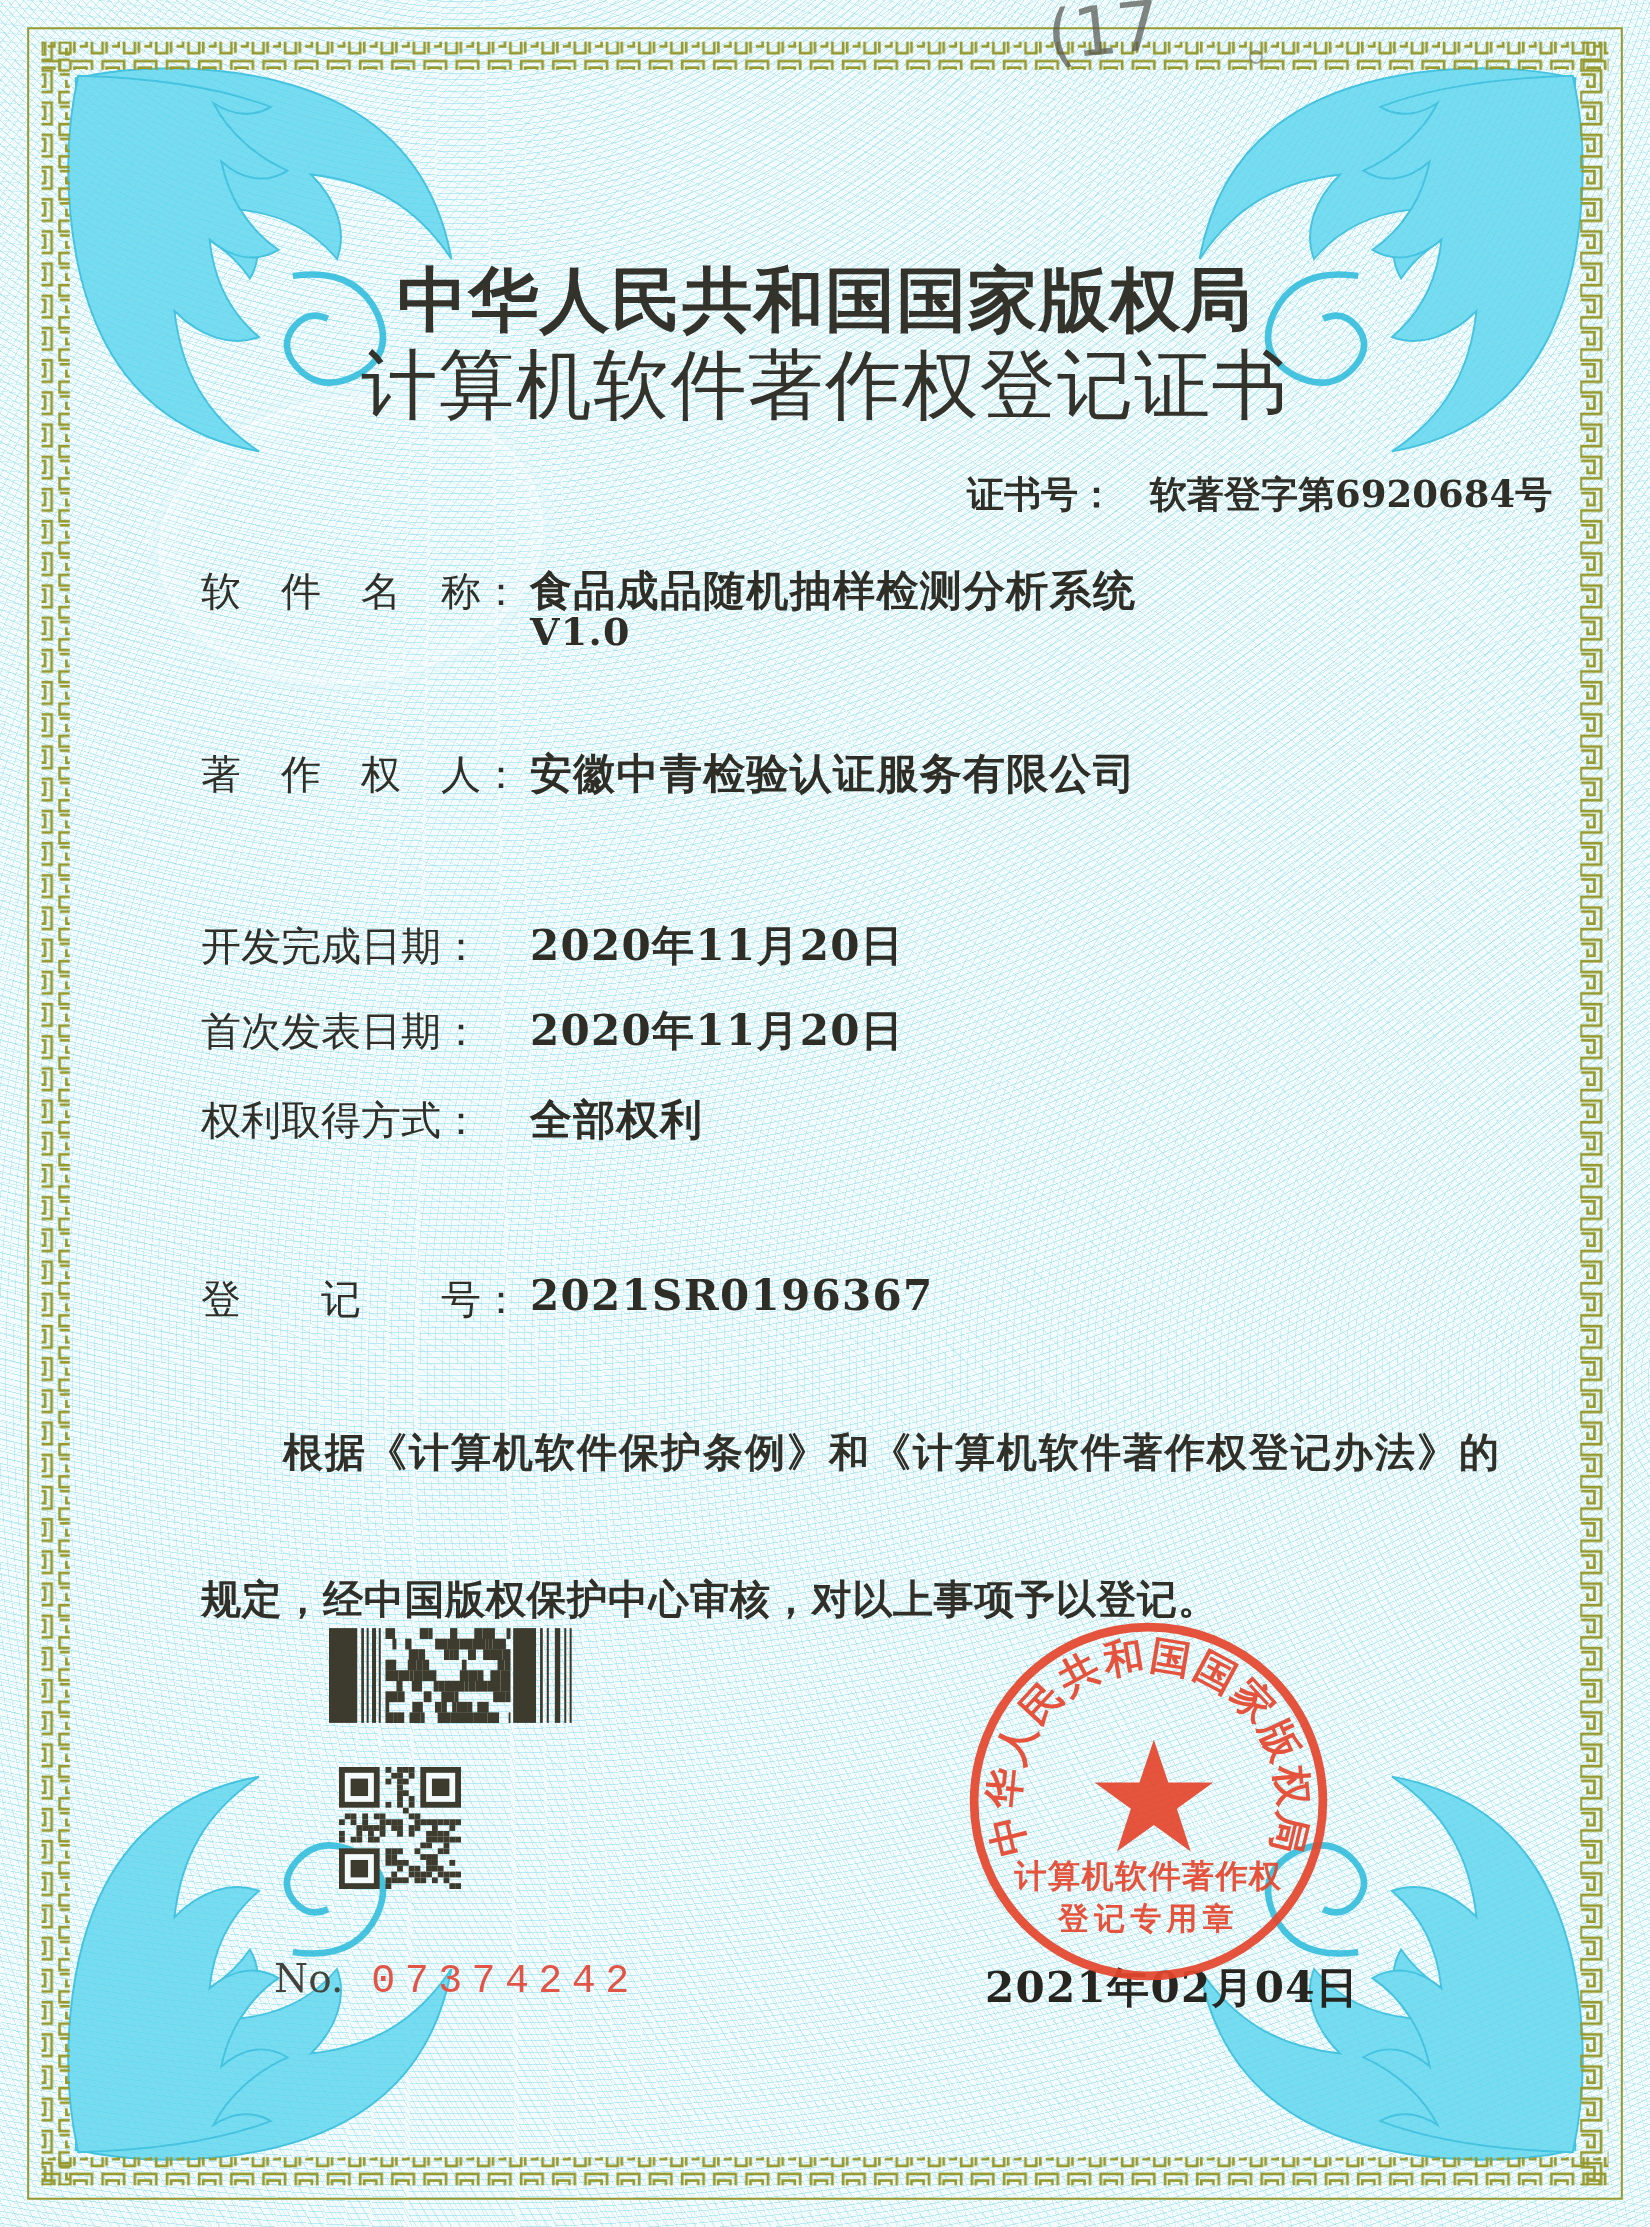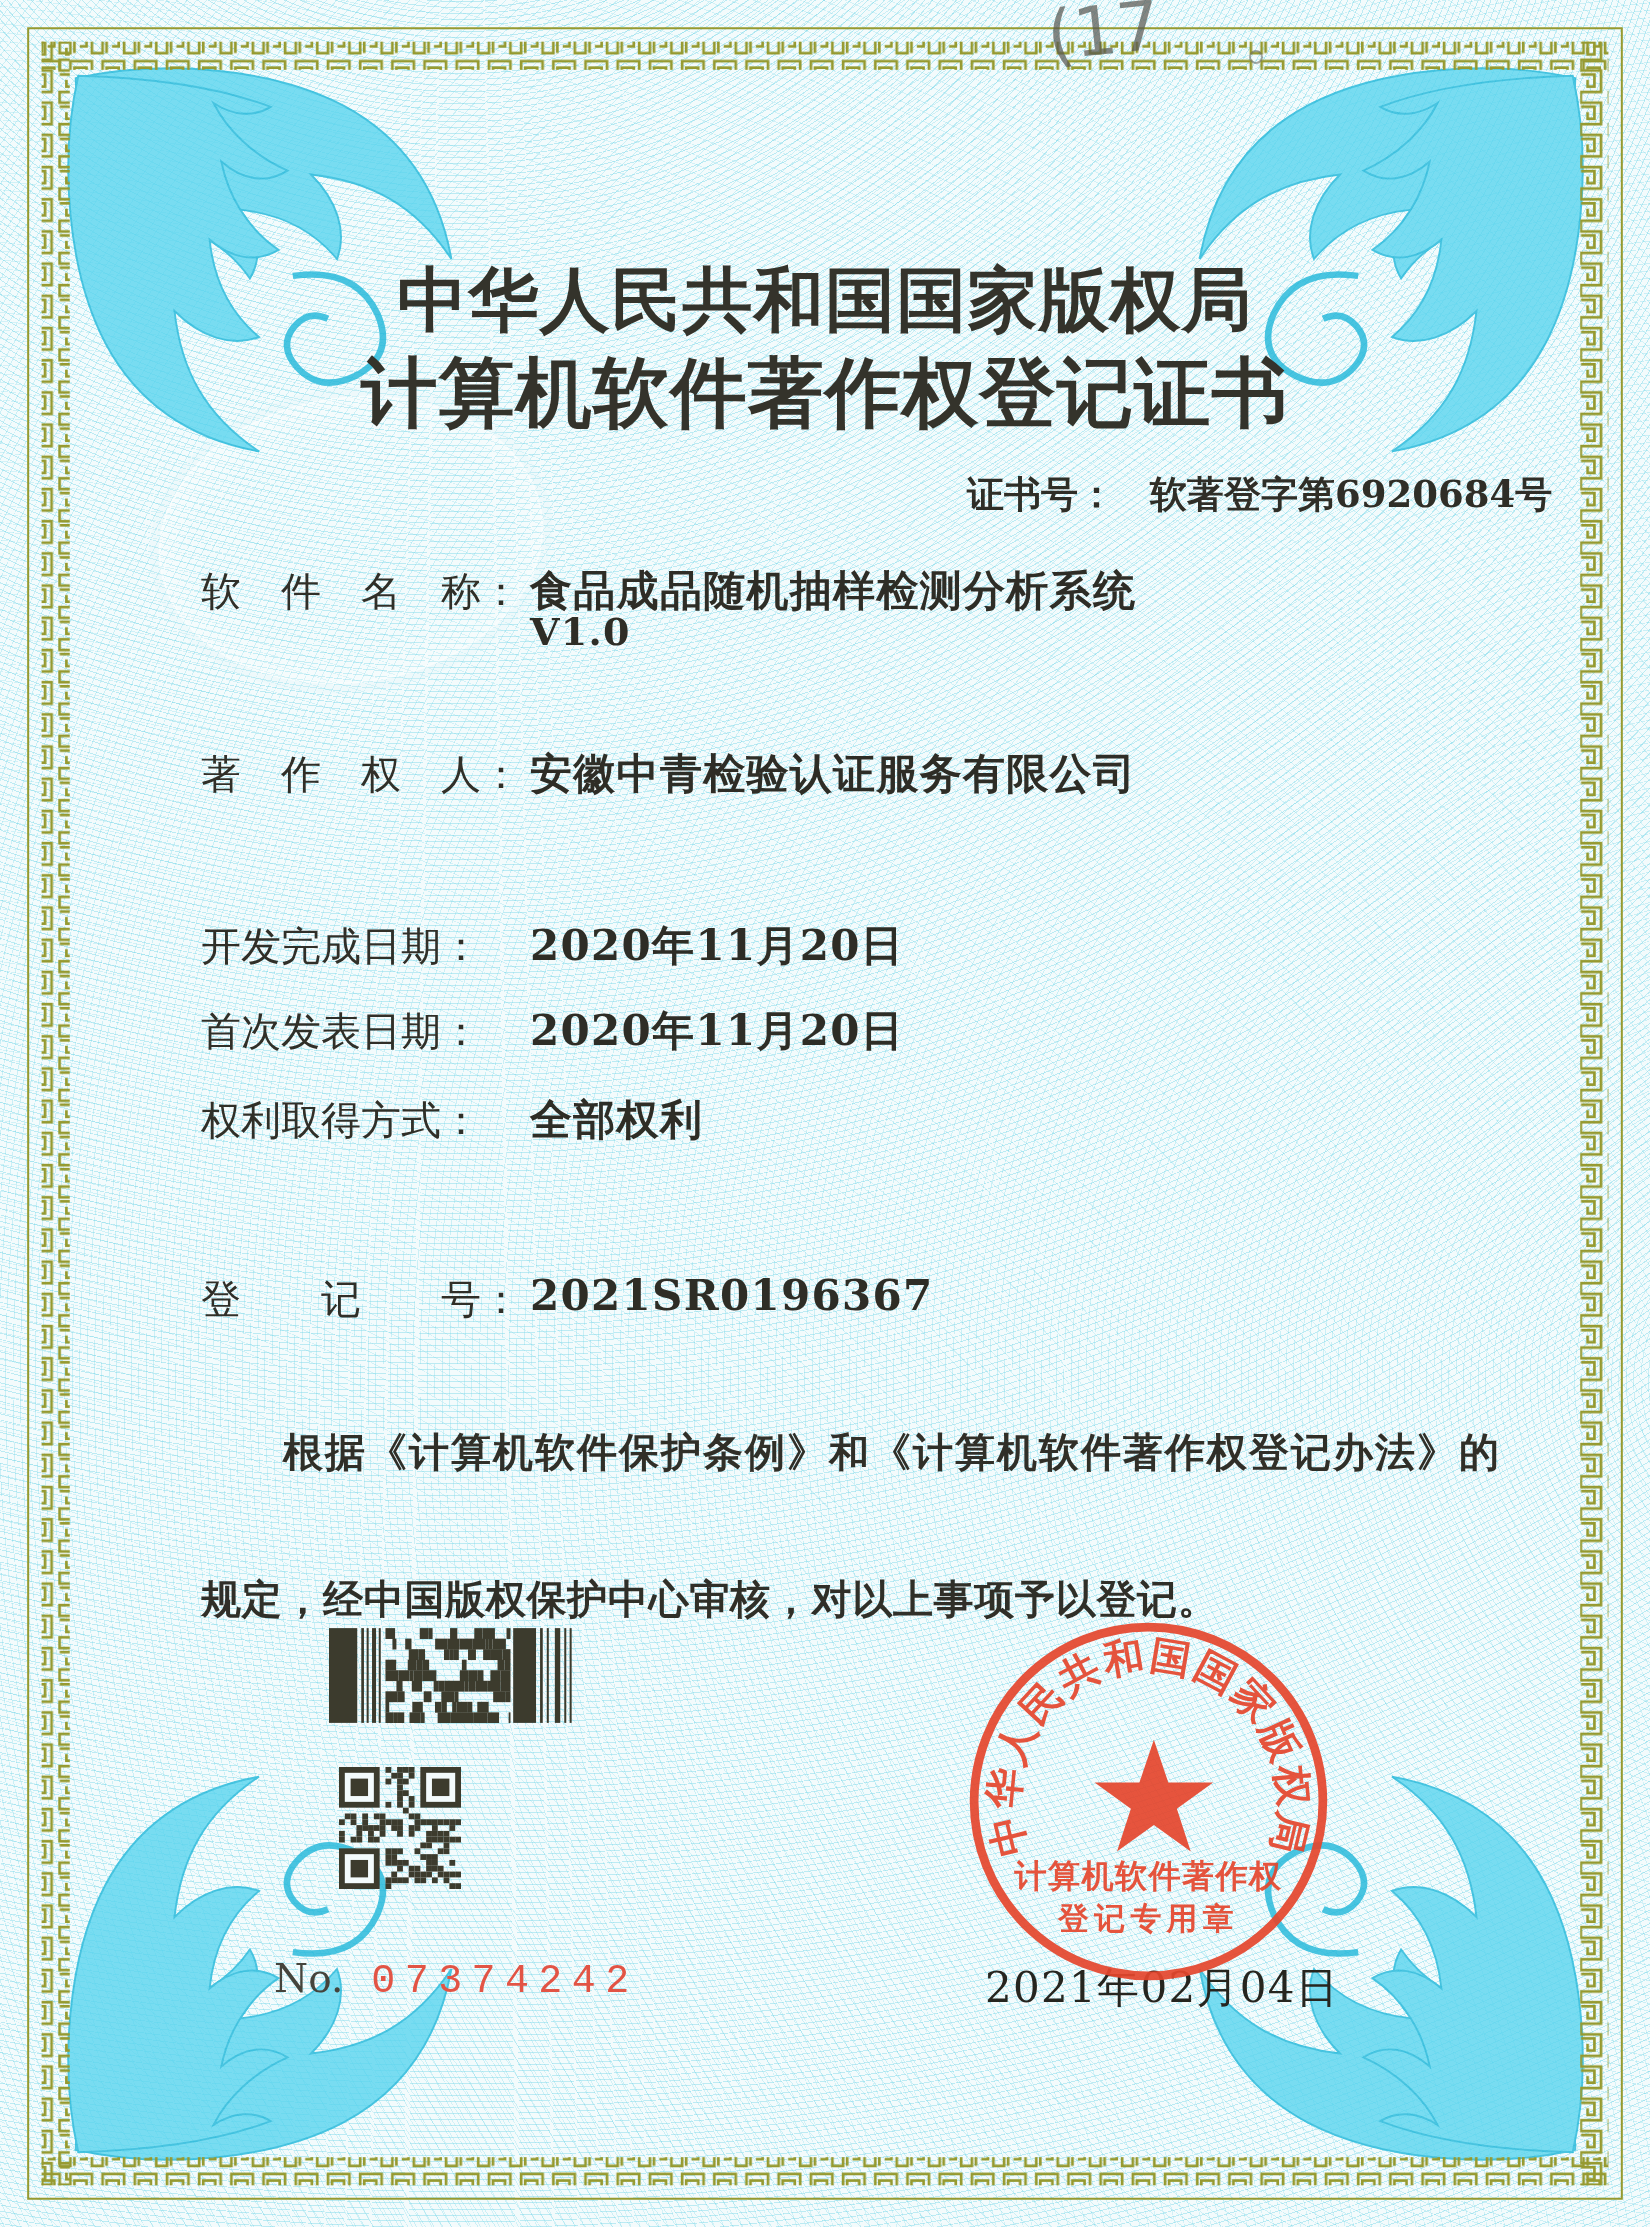--- a/index.html
+++ b/index.html
@@ -23,8 +23,8 @@
     font-size:70px;font-weight:700;color:#34332b;letter-spacing:1.3px;
   }
   .t2{
-    left:0;top:343px;width:100%;text-align:center;
-    font-size:76px;font-weight:700;color:#34332b;letter-spacing:1.3px;
+    left:0;top:335px;width:100%;text-align:center;
+    font-size:76px;font-weight:400;color:#34332b;letter-spacing:1.3px;
   }
   .certno{left:967px;top:470px;font-size:37px;font-weight:700;color:#2f2e27;white-space:nowrap;}
   .certno .v{margin-left:35px;}

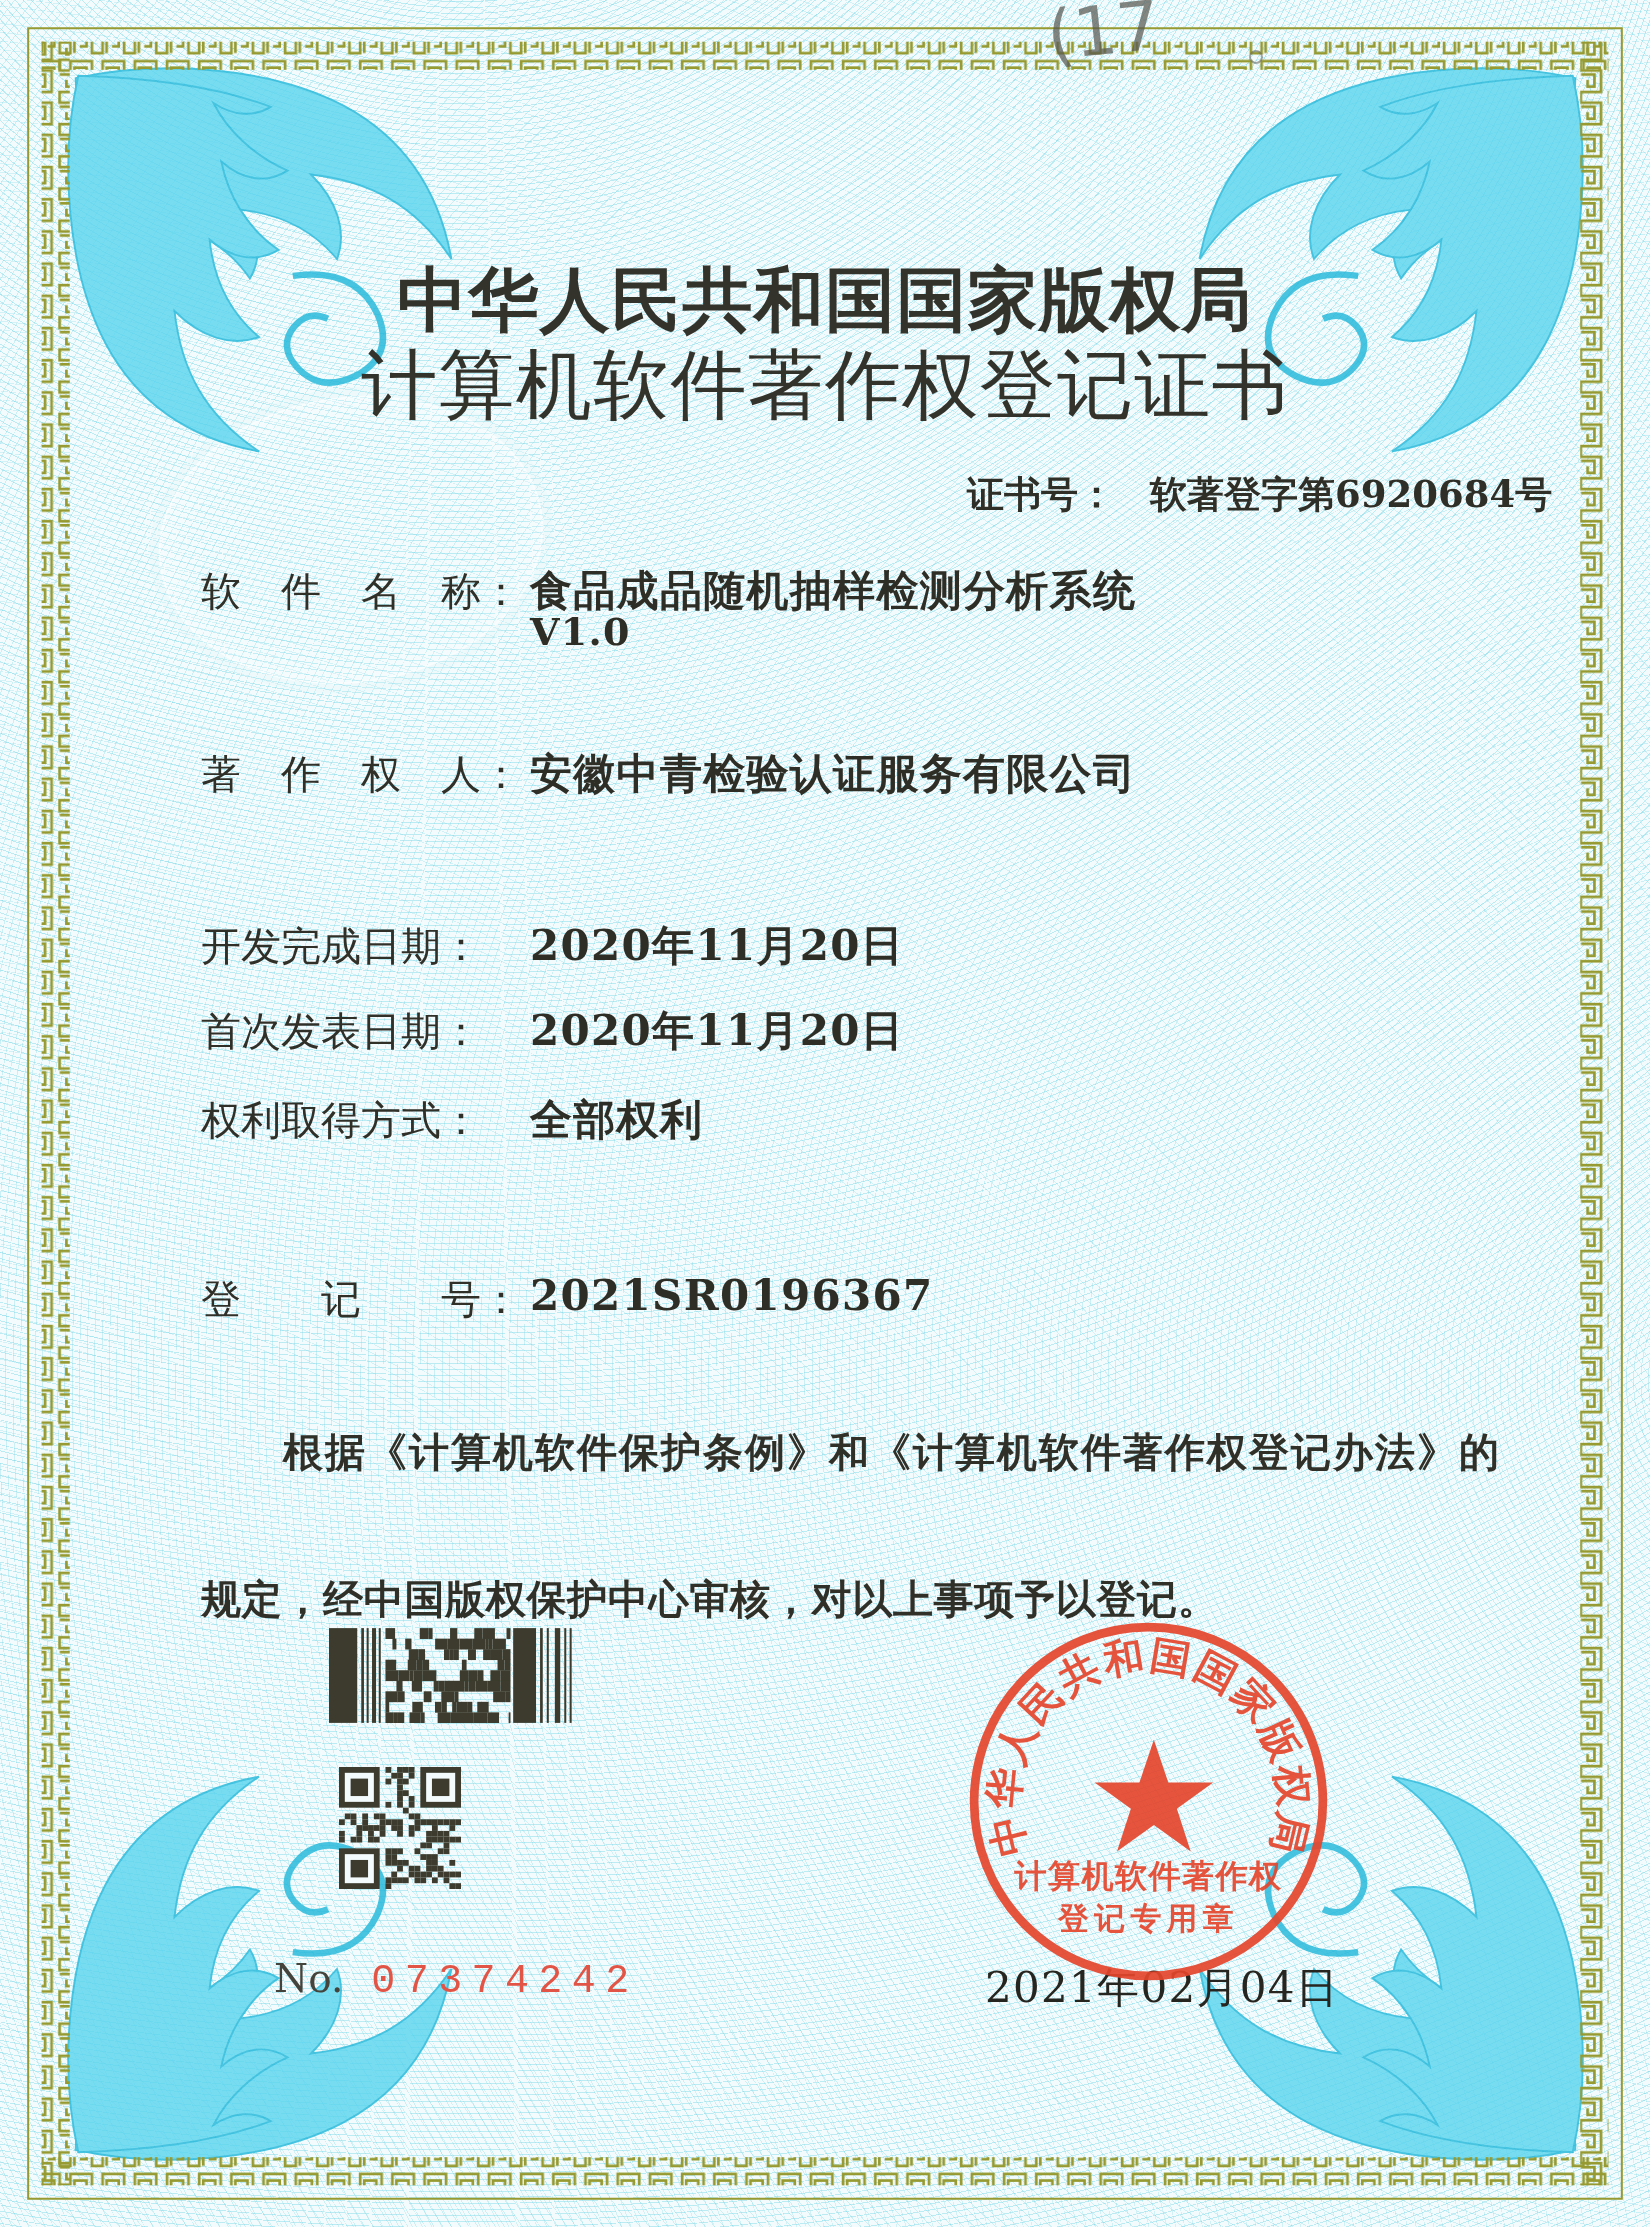--- a/index.html
+++ b/index.html
@@ -40,7 +40,7 @@
     font-family:Liberation Mono, monospace;
     color:#e25445;font-size:40px;letter-spacing:9.4px;margin-left:28px;margin-top:40px;
   }
-  .issue-date{left:985px;top:1960px;font-size:42px;font-weight:400;color:#26251f;letter-spacing:1.3px;z-index:9;}
+  .issue-date{left:985px;top:1960px;font-size:42px;font-weight:700;color:#26251f;letter-spacing:1.3px;z-index:9;}
   .handnote{
     left:1047px;top:-9.4px;font-family:"DejaVu Sans","Liberation Sans",sans-serif;
     font-size:68px;color:rgba(88,88,82,.72);transform:rotate(-6deg);z-index:11;

